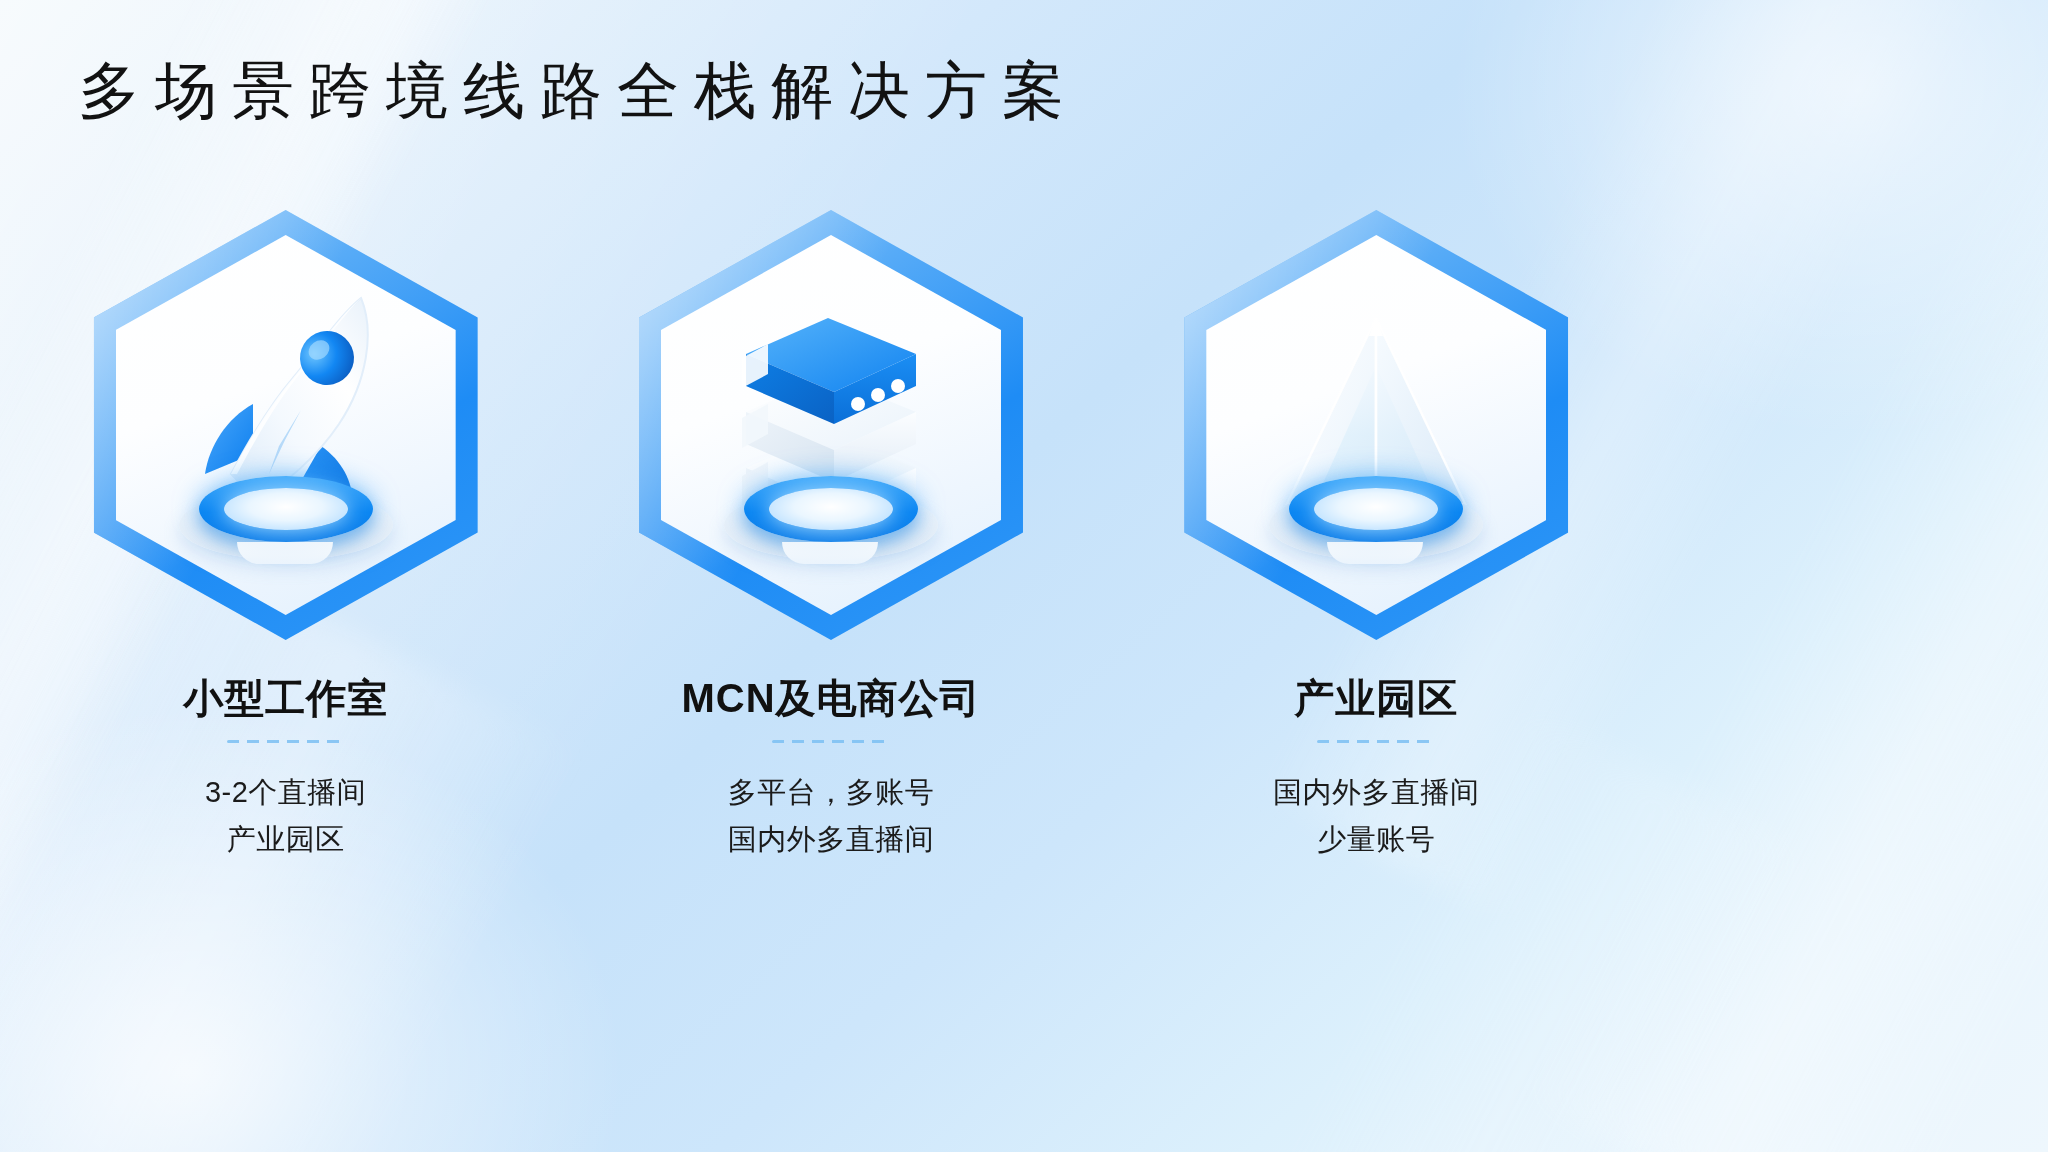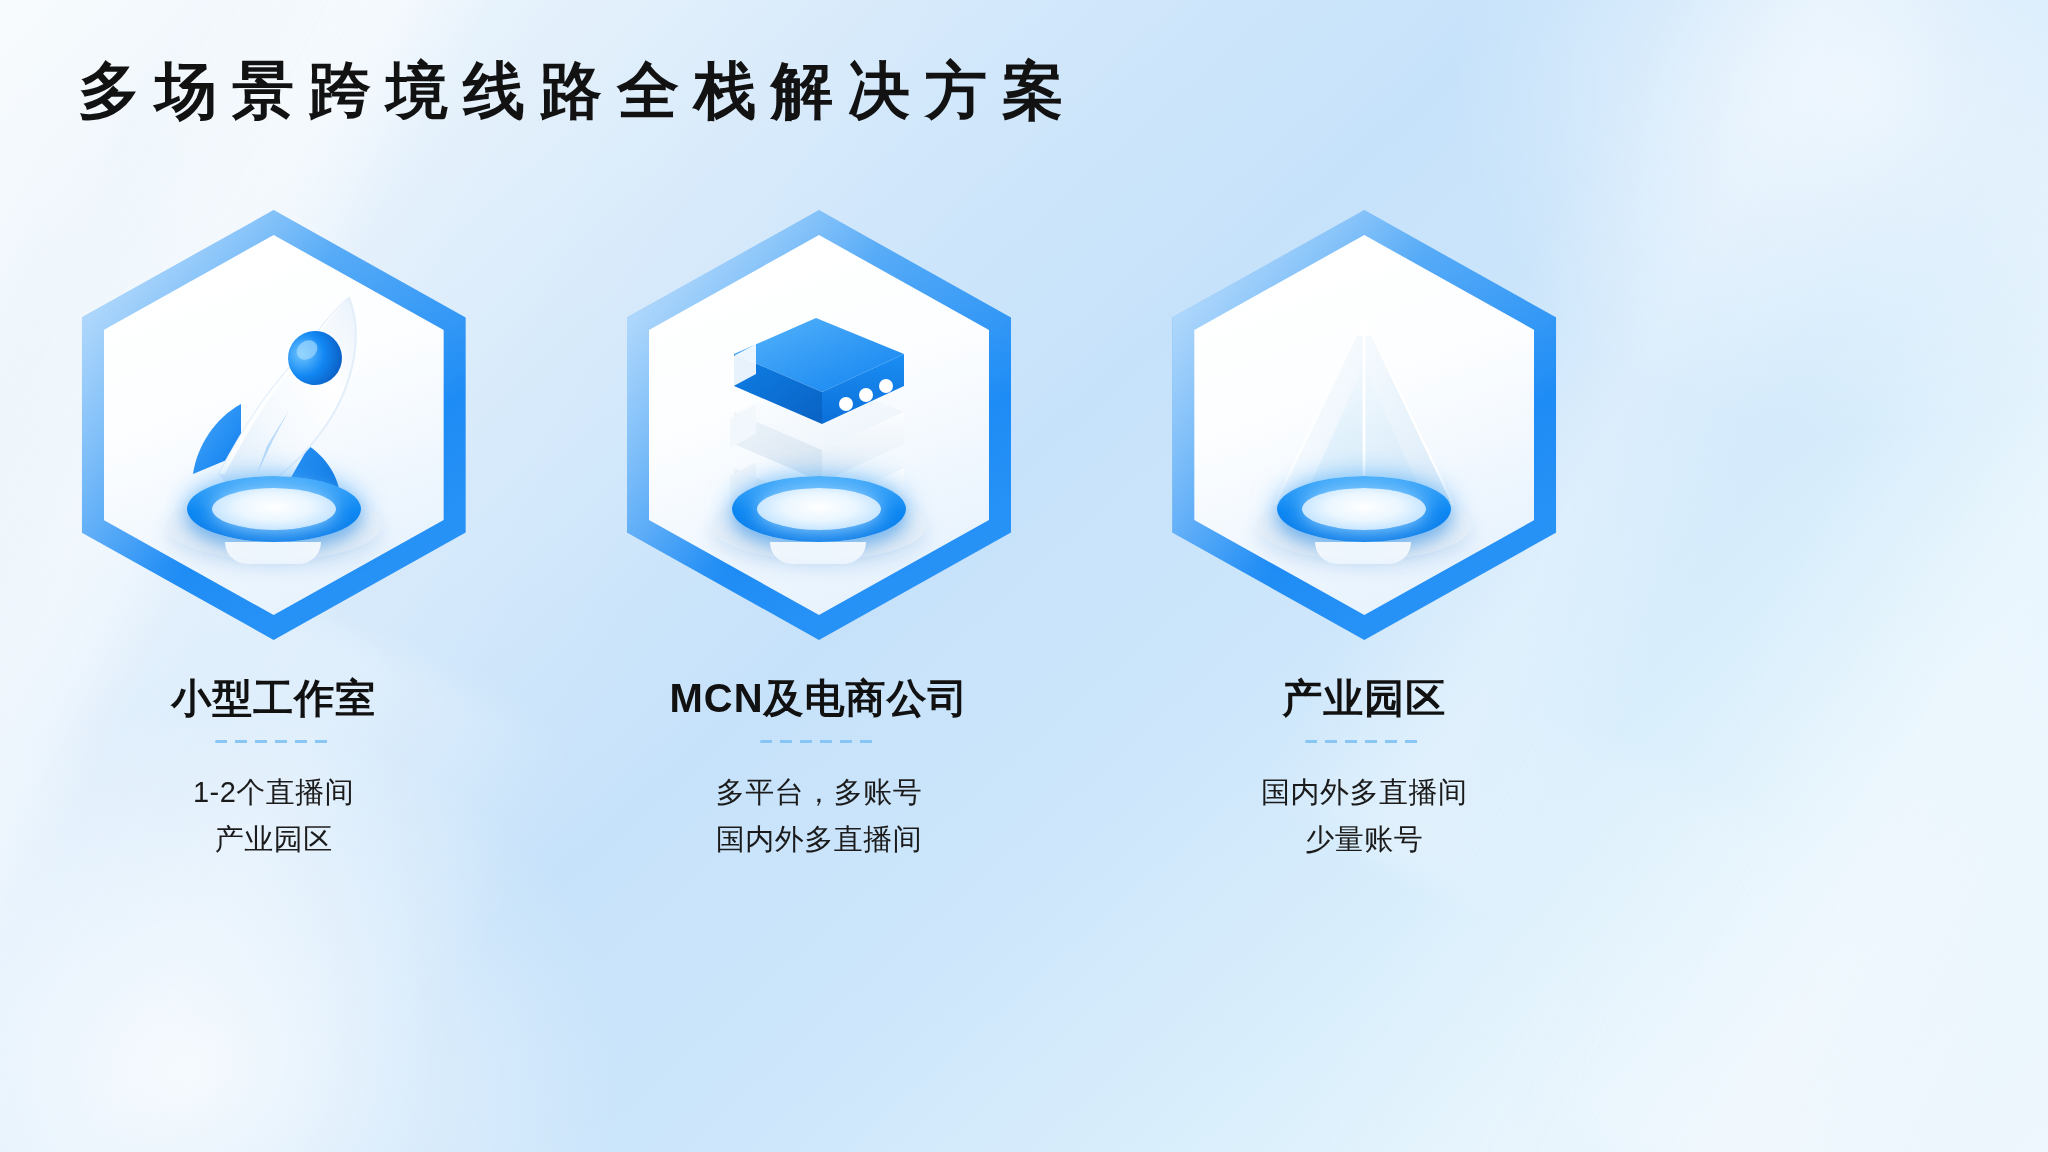--- a/index.html
+++ b/index.html
@@ -68,7 +68,7 @@
     margin: 0;
     font-size: 62px;
     line-height: 1.05;
-    font-weight: 700;
+    font-weight: 400;
     color: #121212;
     letter-spacing: 15px;
     white-space: nowrap;

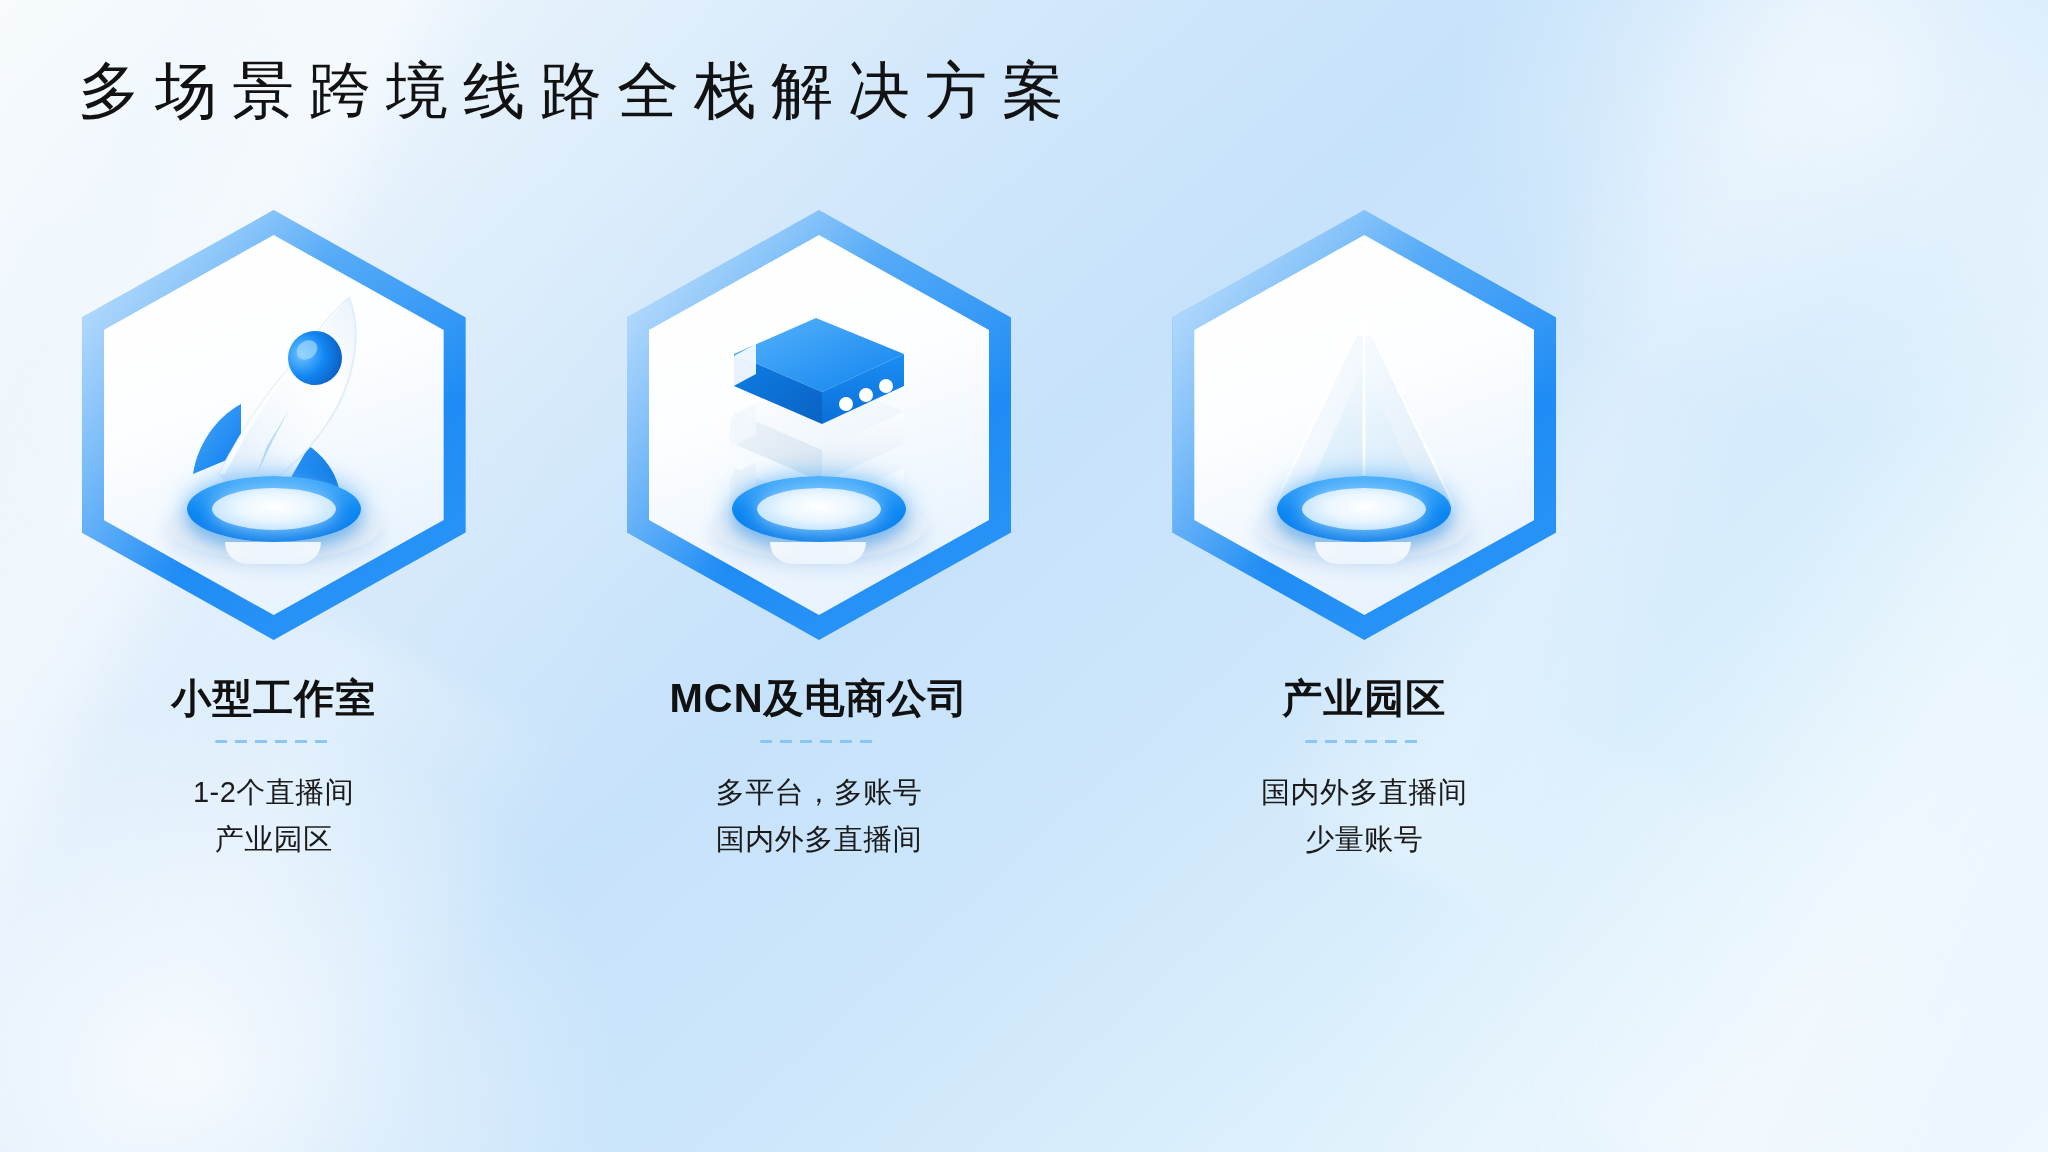--- a/index.html
+++ b/index.html
@@ -78,7 +78,7 @@
   
   .cards {
     position: absolute;
-    left: 1px;
+    left: 13px;
     top: 210px;
     width: 1636px;
     display: flex;

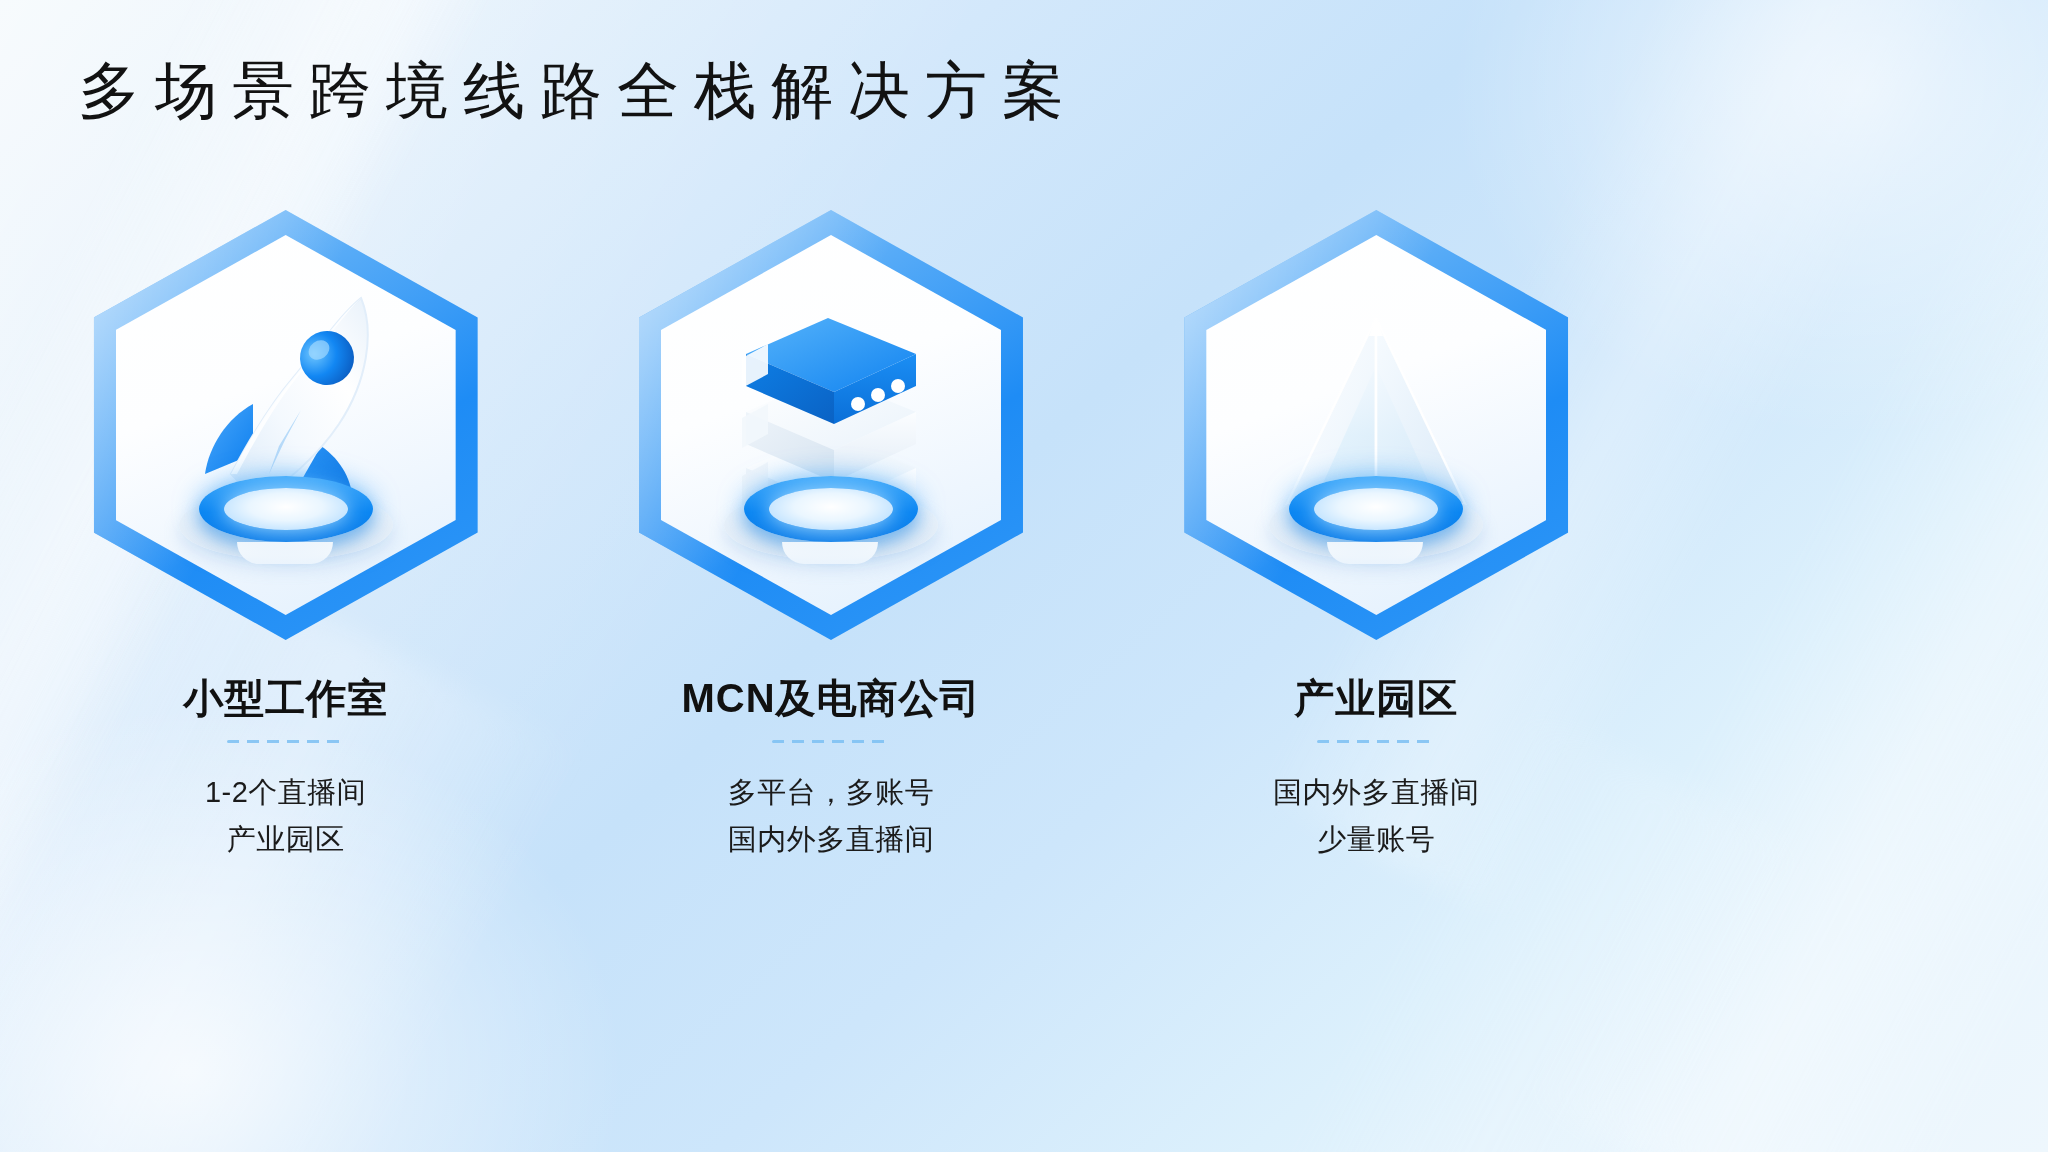--- a/index.html
+++ b/index.html
@@ -287,7 +287,7 @@
       <div class="card-title">小型工作室</div>
       <div class="dash-rule"></div>
       <div class="card-body">
-        <span class="line">1-2个直播间</span>
+        <span class="line">3-2个直播间</span>
         <span class="line">产业园区</span>
       </div>
     </div>

